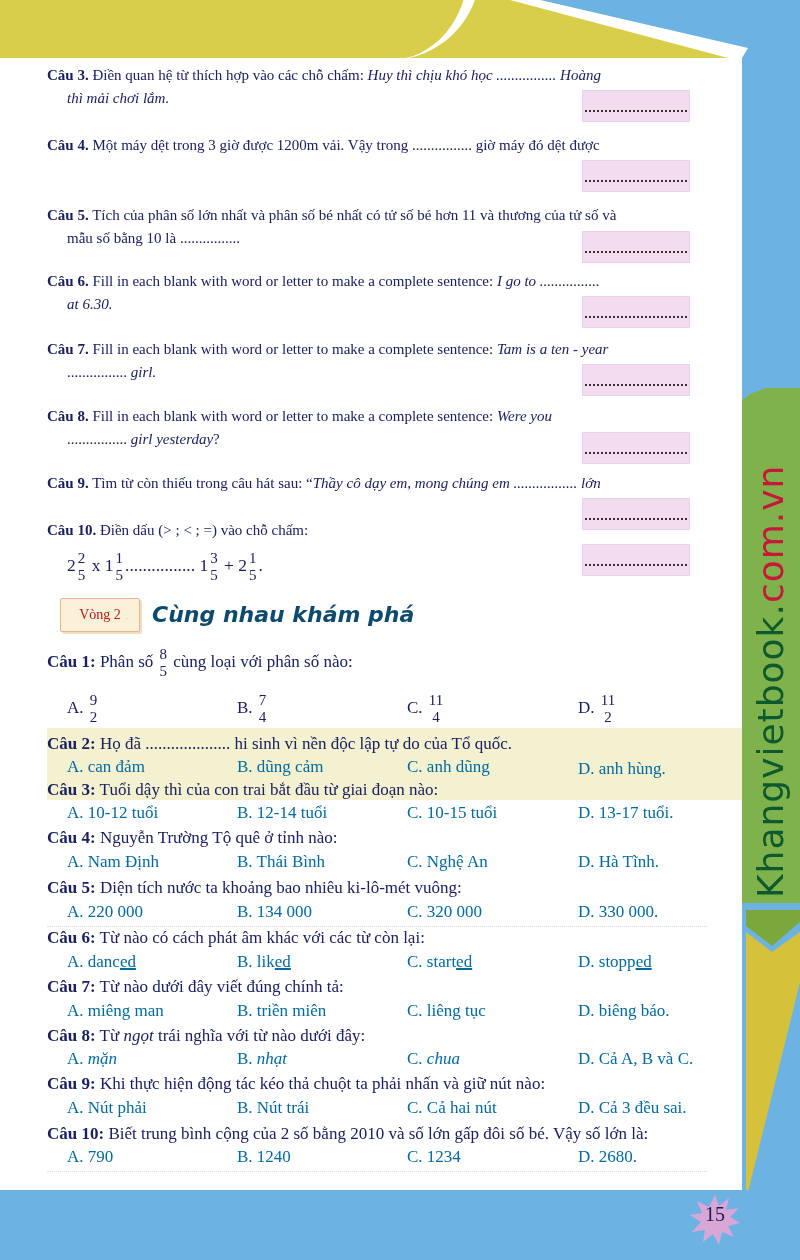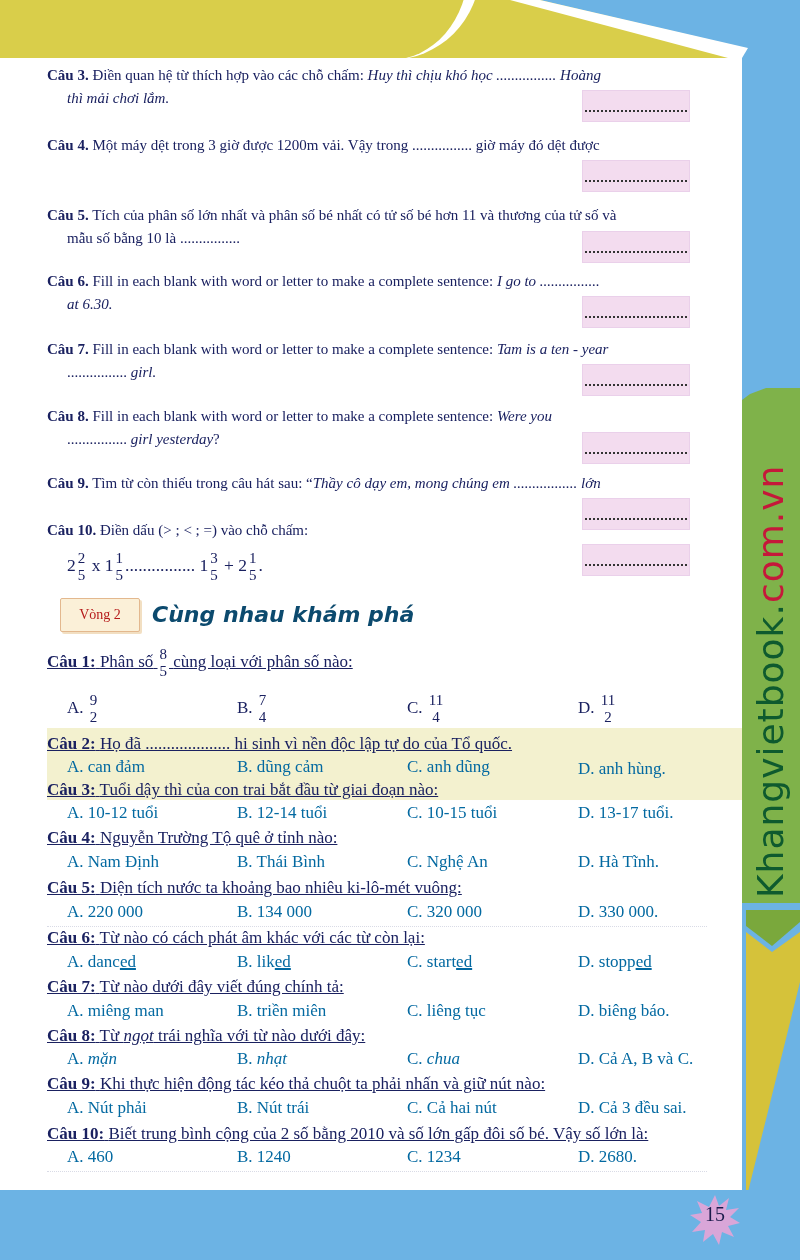--- a/index.html
+++ b/index.html
@@ -119,7 +119,7 @@
   
   .mcq-q {
     position: absolute; left: 47px; width: 686px;
-    font-size: 17px; line-height: 22px; color: #1a2160; text-decoration: underline;
+    font-size: 17px; line-height: 22px; color: #1a2160;
   }
   .mcq-q .lbl { font-weight: bold; }
   .opts { position: absolute; left: 67px; width: 680px; height: 22px; font-size: 17px; color: #0369a1; }

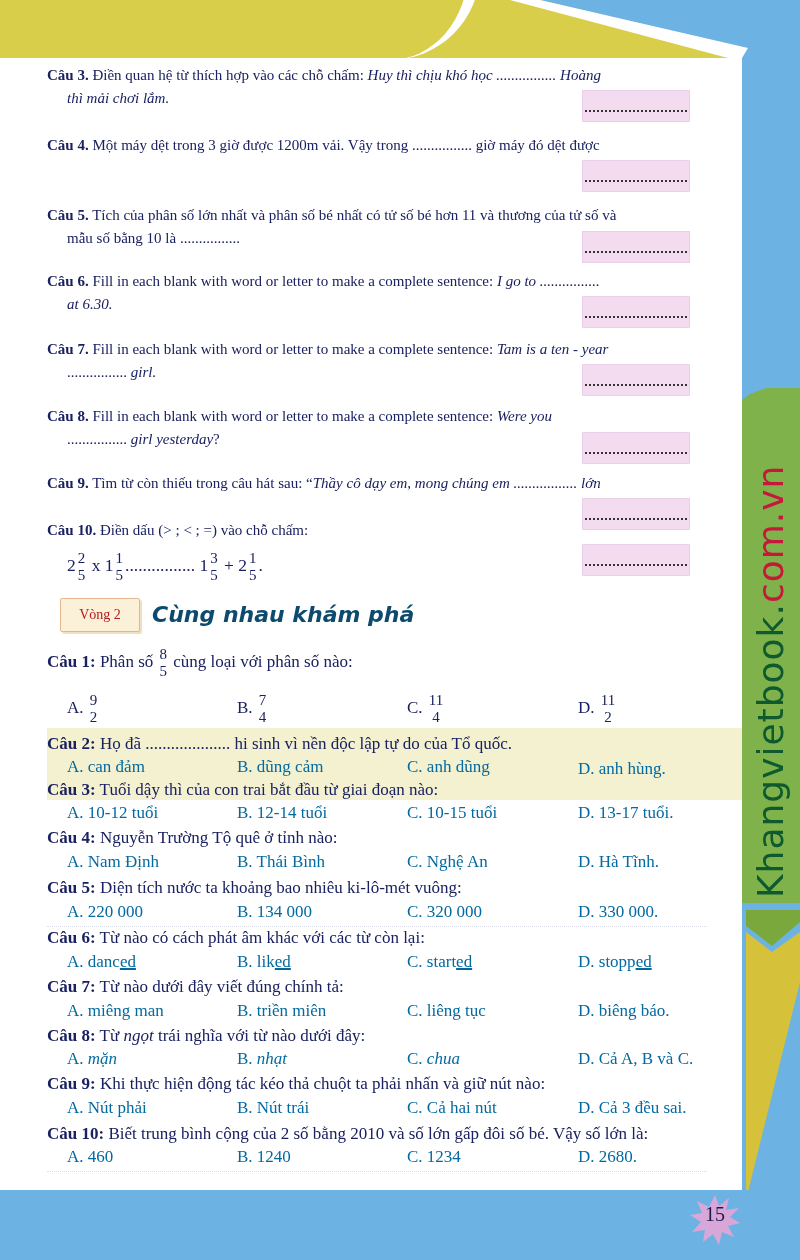--- a/index.html
+++ b/index.html
@@ -332,7 +332,7 @@
     <span>Biết trung bình cộng của 2 số bằng 2010 và số lớn gấp đôi số bé. Vậy số lớn là:</span>
   </div>
   <div class="opts" style="top:1089px">
-    <span class="opt a">A. 460</span>
+    <span class="opt a">A. 790</span>
     <span class="opt b">B. 1240</span>
     <span class="opt c">C. 1234</span>
     <span class="opt d">D. 2680.</span>

